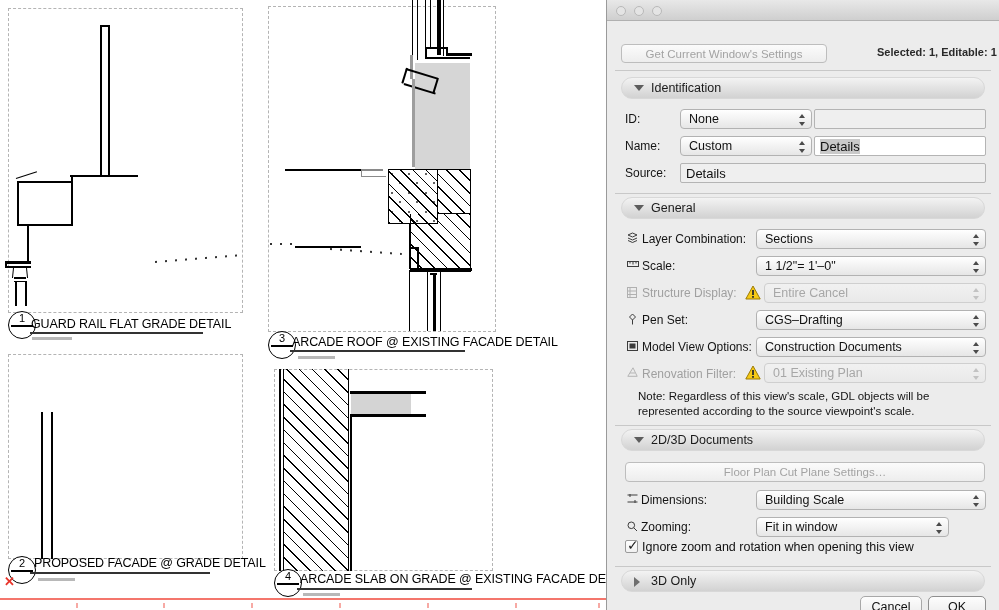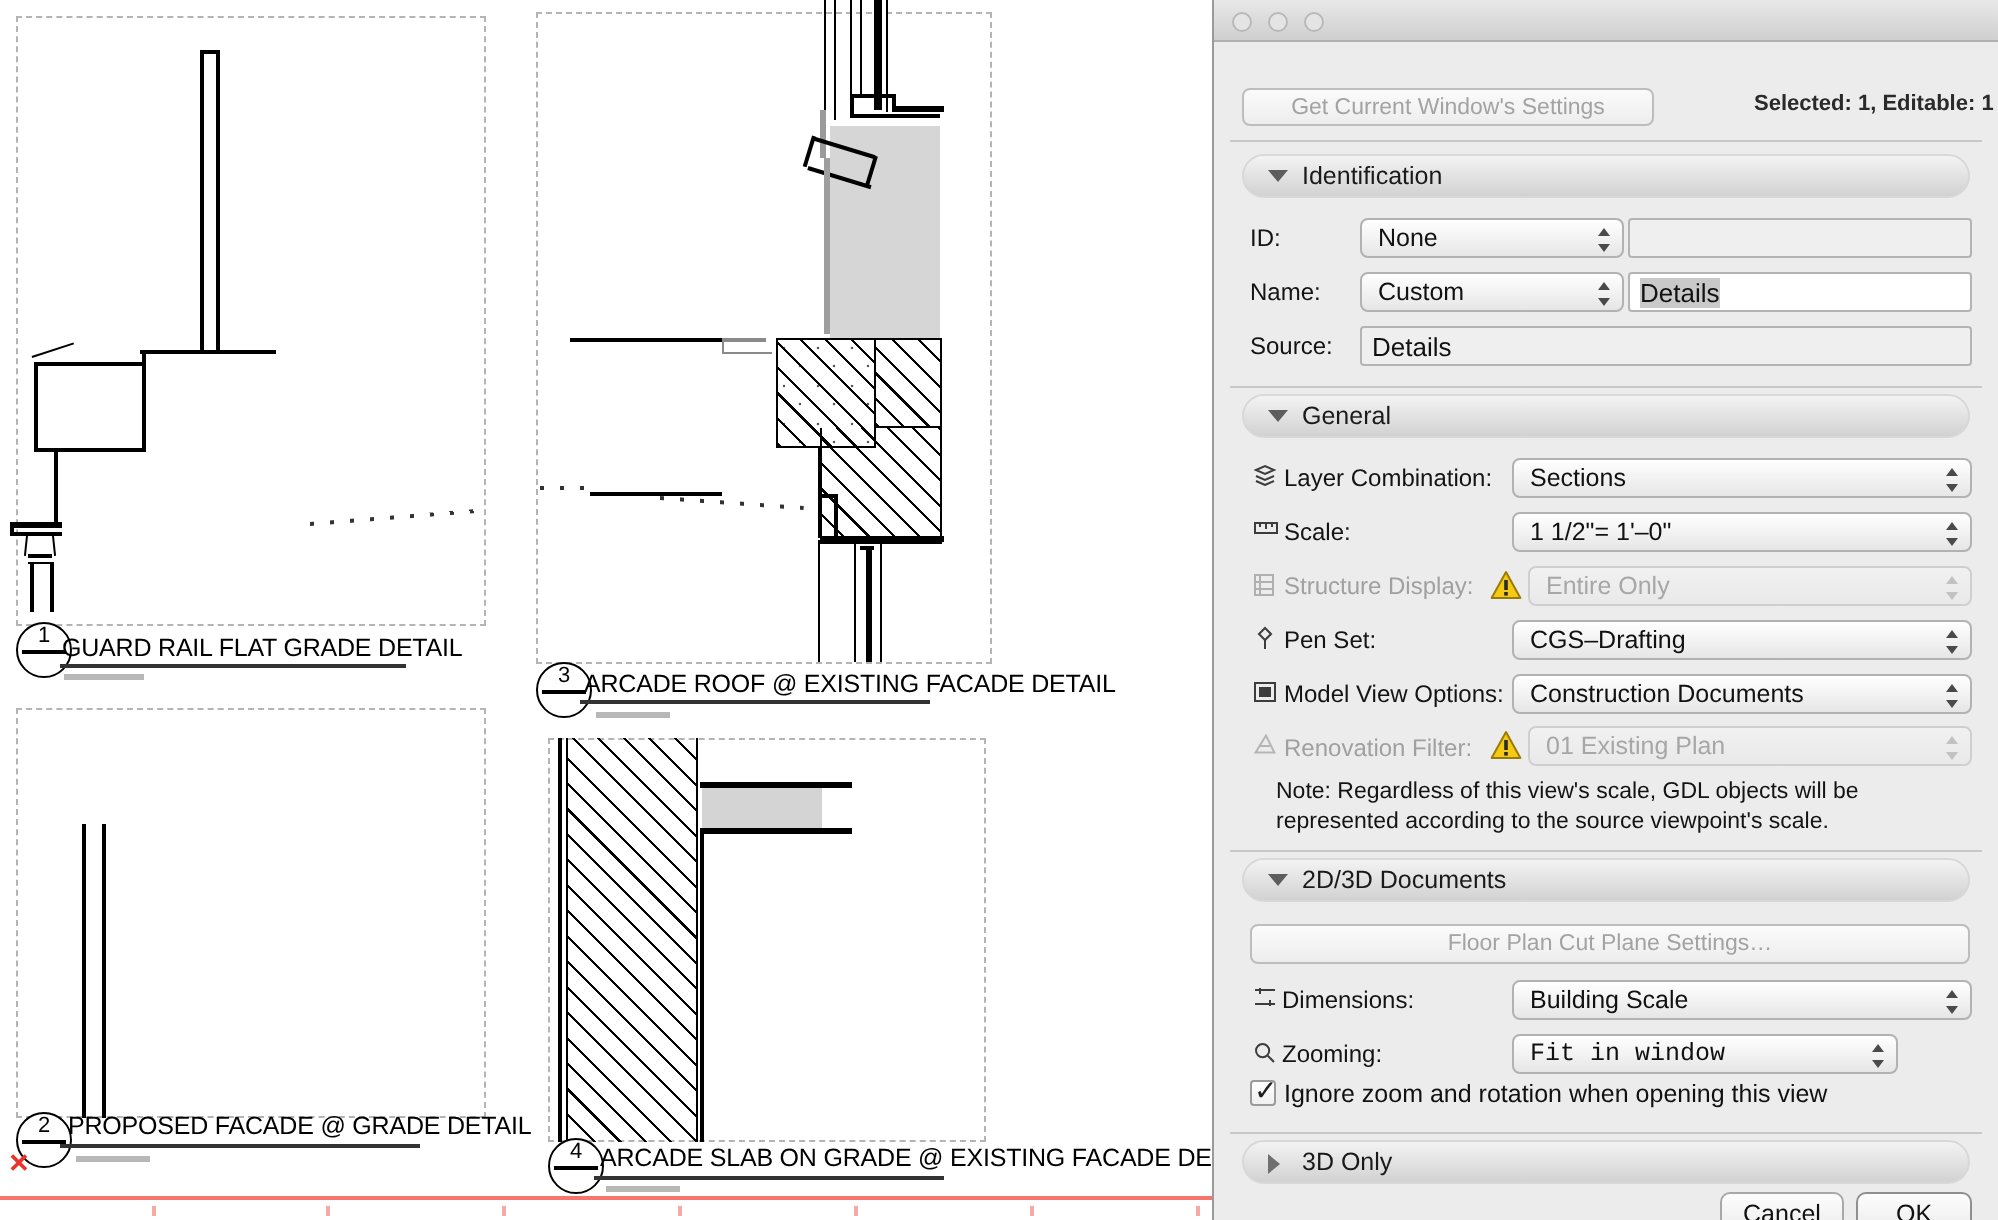--- a/index.html
+++ b/index.html
@@ -474,7 +474,7 @@
           </svg>
       </div>
       <div class="popup dis" style="left:157px; top:262px; width:222px;">
-        <div class="val">Entire Only</div>
+        <div class="val">Entire Cancel</div>
         <div class="arrows"></div>
       </div>
 

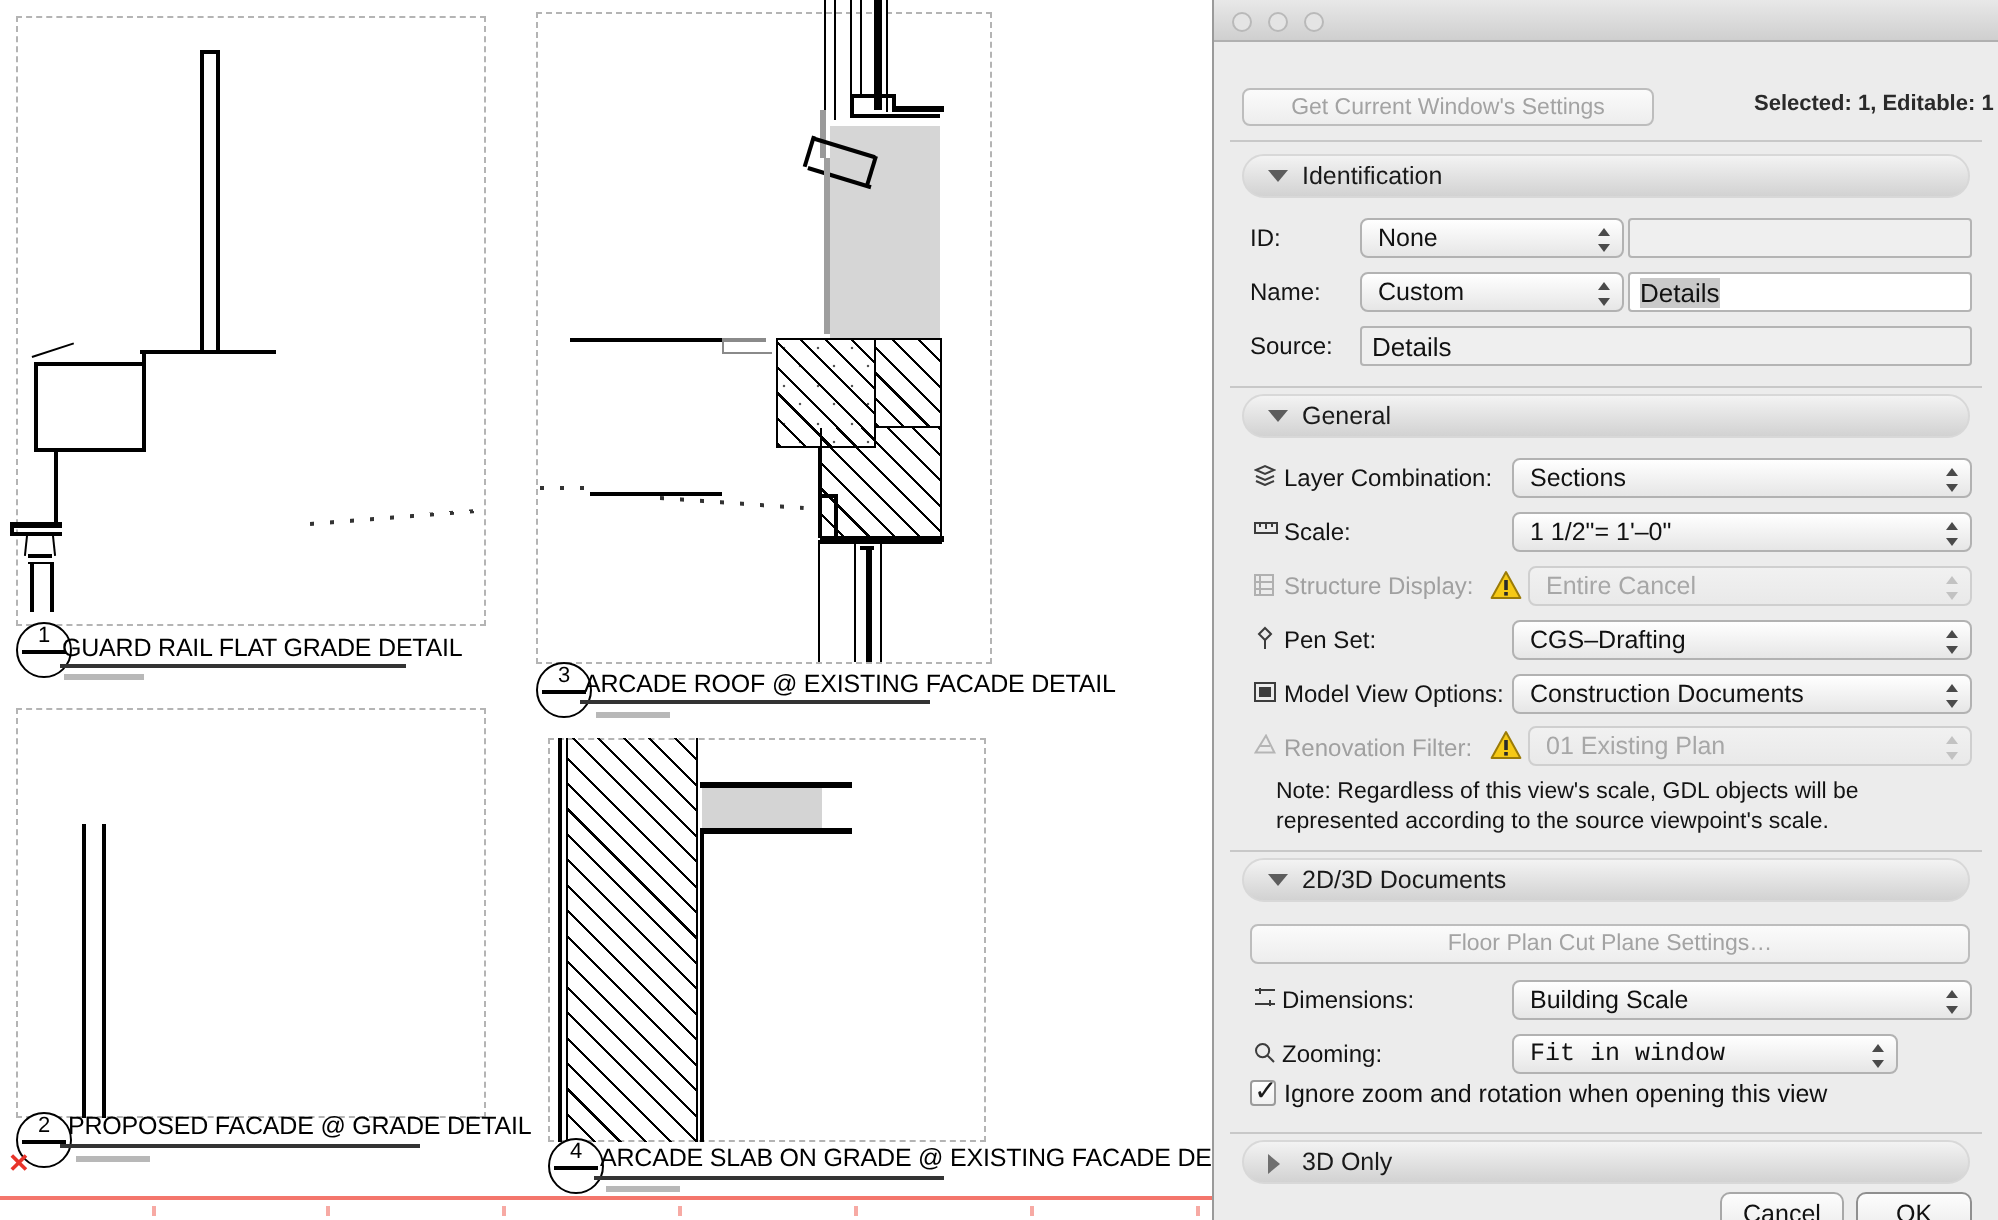--- a/index.html
+++ b/index.html
@@ -550,7 +550,7 @@
           </svg>
       </div>
       <div class="fld-label" style="left:34px; top:499px;">Zooming:</div>
-      <div class="popup" style="left:149px; top:496px; width:193px;font-family:Liberation Mono, monospace;">
+      <div class="popup" style="left:149px; top:496px; width:193px;">
         <div class="val">Fit in window</div>
         <div class="arrows"></div>
       </div>

